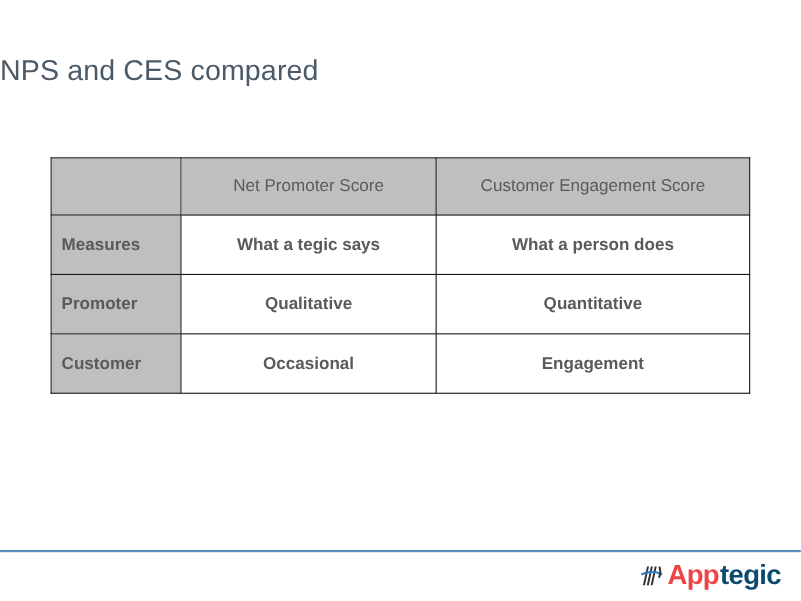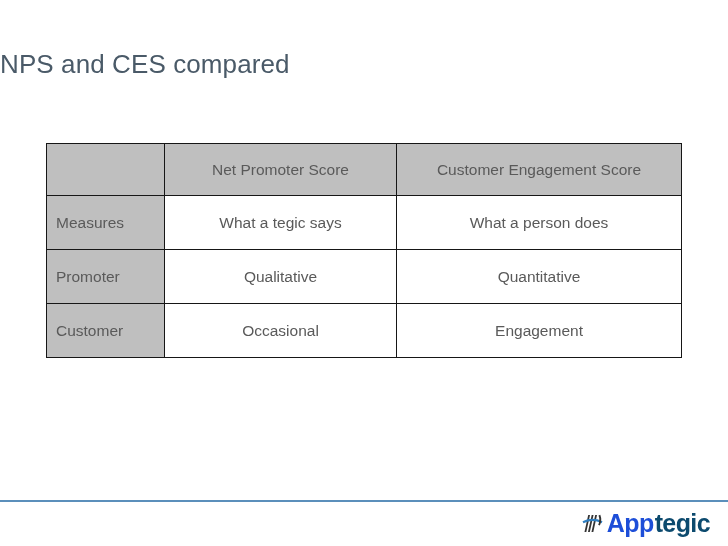--- a/index.html
+++ b/index.html
@@ -73,6 +73,7 @@
     background: #ffffff;
     text-align: center;
     vertical-align: middle;
+    font-weight: bold;
   }
   #comparison-table tbody td.row-label {
     background: #bfbfbf;

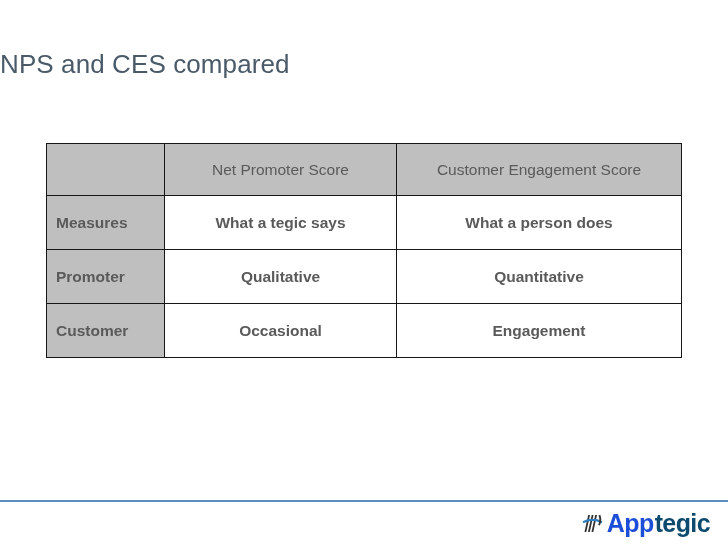--- a/index.html
+++ b/index.html
@@ -112,7 +112,7 @@
     font-weight: 700;
     letter-spacing: -0.6px;
   }
-  .brand-word.primary   { color: #1d4ed8; }
+  .brand-word.primary   { color: #ef4444; }
   .brand-word.secondary { color: #0c4a6e; }
 </style>
 </head>

